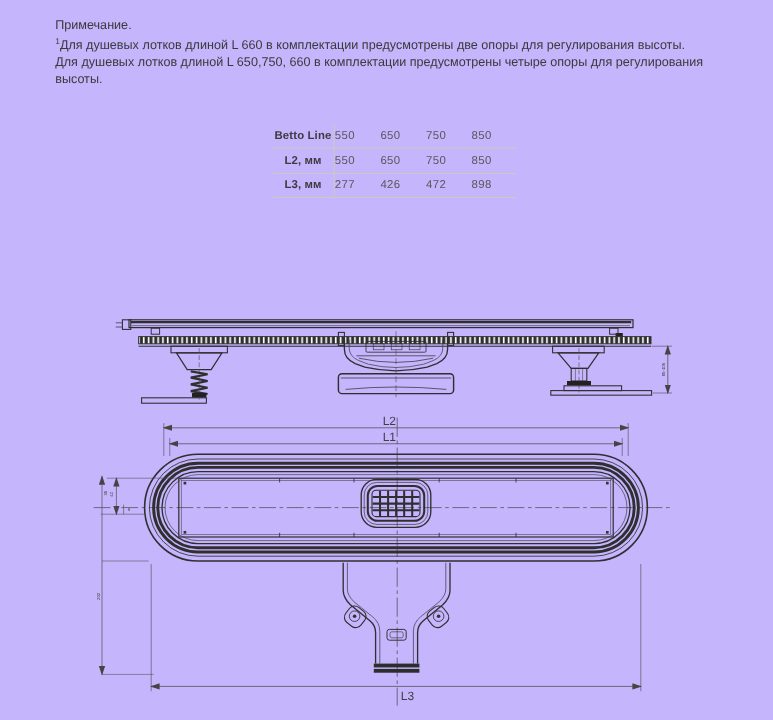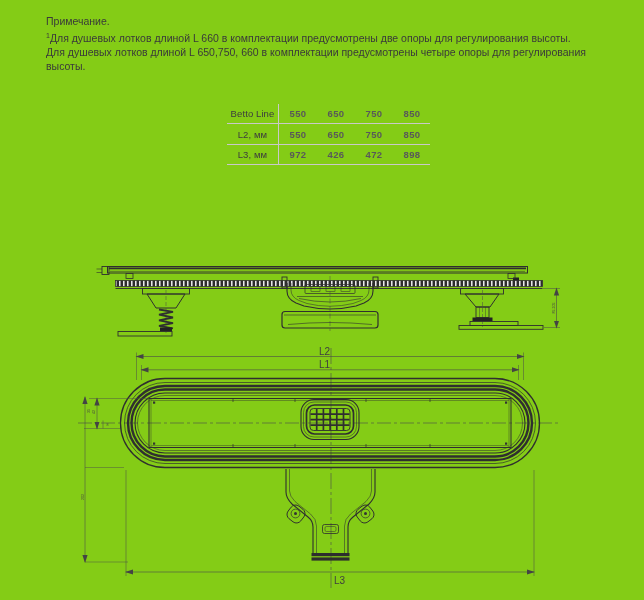--- a/index.html
+++ b/index.html
@@ -3,7 +3,7 @@
 <meta charset="utf-8">
 <style>
   html,body{margin:0;padding:0;background:#fff;}
-  #page{position:relative;width:644px;height:600px;background:#84cc16;overflow:hidden;
+  #page{position:relative;width:644px;height:600px;background:#c4b5fd;overflow:hidden;
         font-family:"Liberation Sans",sans-serif;color:#333;}
   
   .note{position:absolute;left:46px;top:14px;width:560px;font-size:10.5px;line-height:14px;color:#3a3a3a;}

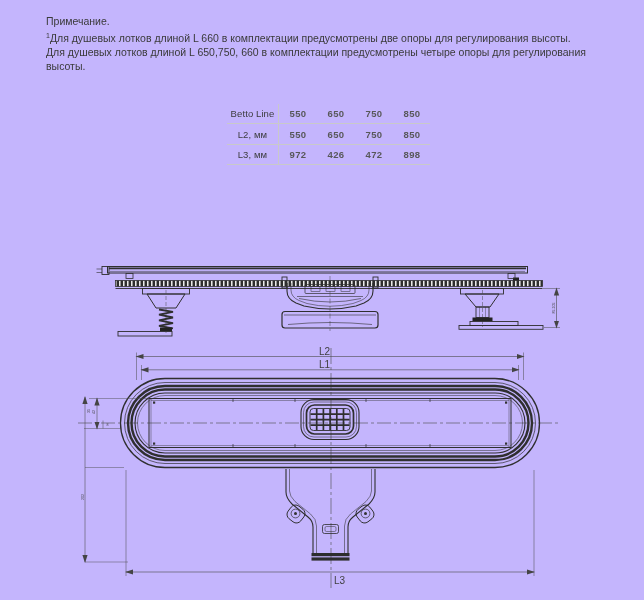--- a/index.html
+++ b/index.html
@@ -13,7 +13,7 @@
   .spec{position:absolute;left:227px;top:104px;width:203px;font-size:9.5px;color:#58585a;}
   .srow{display:grid;grid-template-columns:52px 38px 38px 38px 38px;height:19.4px;
         border-bottom:1px solid #c9c9c9;align-items:center;}
-  .srow .lbl{font-weight:400;color:#3c3c3e;text-align:center;border-right:1px solid #c9c9c9;
+  .srow .lbl{font-weight:700;color:#3c3c3e;text-align:center;border-right:1px solid #c9c9c9;
         height:100%;display:flex;align-items:center;justify-content:center;letter-spacing:.1px;}
   .srow .val{text-align:center;letter-spacing:.3px;font-weight:bold;}
   

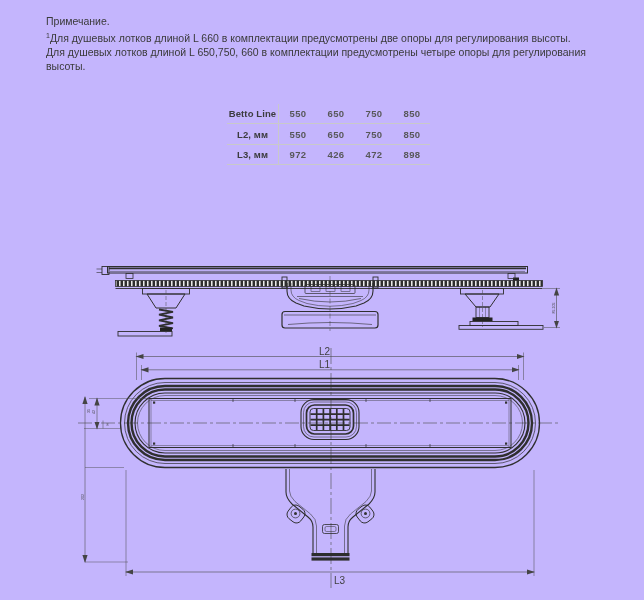--- a/index.html
+++ b/index.html
@@ -15,7 +15,7 @@
         border-bottom:1px solid #c9c9c9;align-items:center;}
   .srow .lbl{font-weight:700;color:#3c3c3e;text-align:center;border-right:1px solid #c9c9c9;
         height:100%;display:flex;align-items:center;justify-content:center;letter-spacing:.1px;}
-  .srow .val{text-align:center;letter-spacing:.3px;font-weight:bold;}
+  .srow .val{letter-spacing:.3px;}
   
   svg{position:absolute;left:0;top:0;}
   svg *{vector-effect:none;}

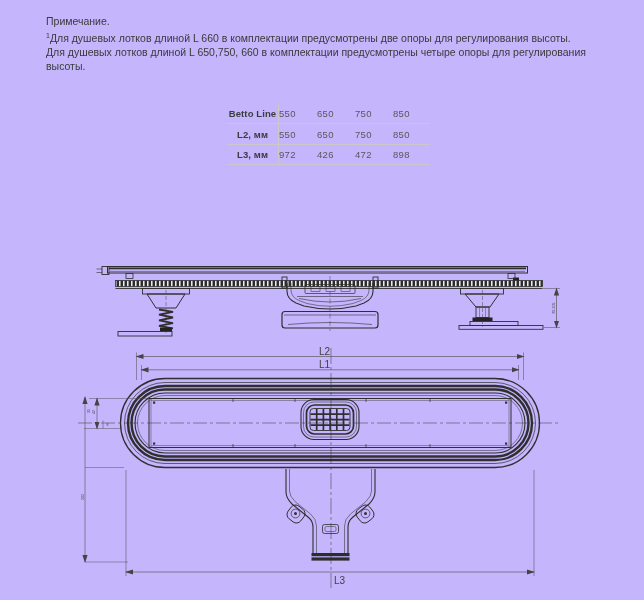--- a/index.html
+++ b/index.html
@@ -53,7 +53,7 @@
     </div>
     <div class="srow">
       <div class="lbl">L3, мм</div>
-      <div class="val">972</div>
+      <div class="val">277</div>
       <div class="val">426</div>
       <div class="val">472</div>
       <div class="val">898</div>

